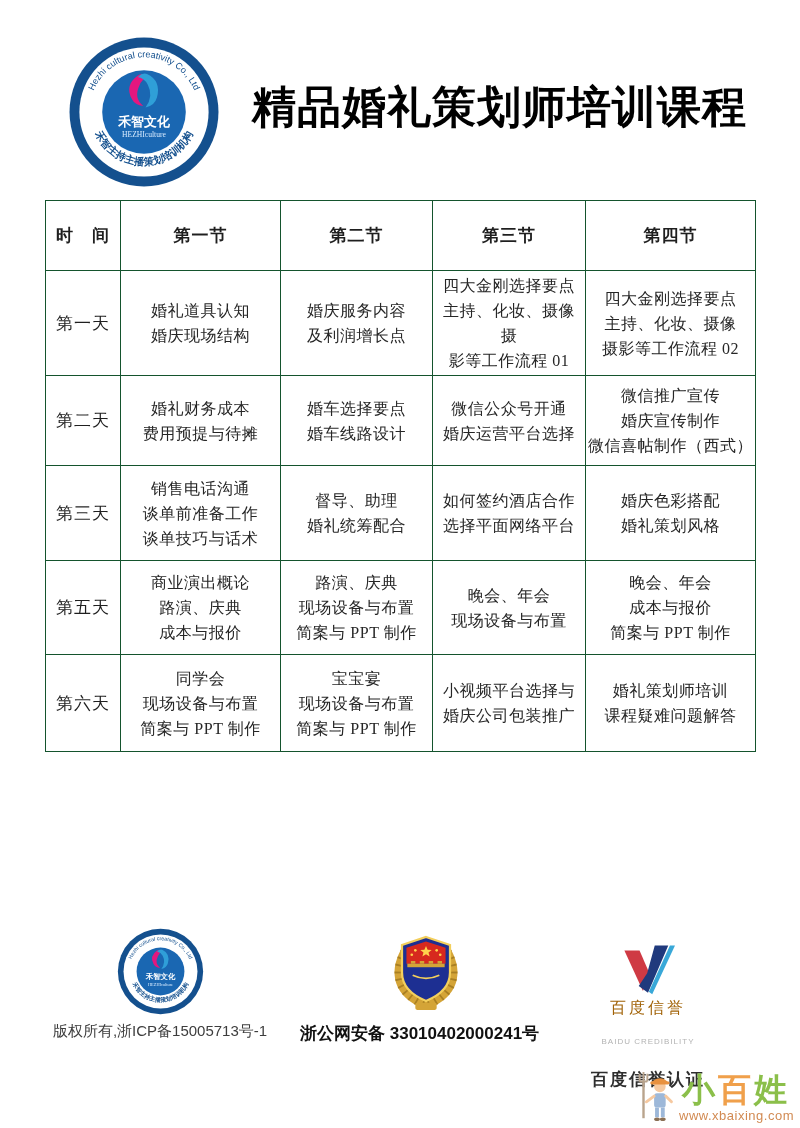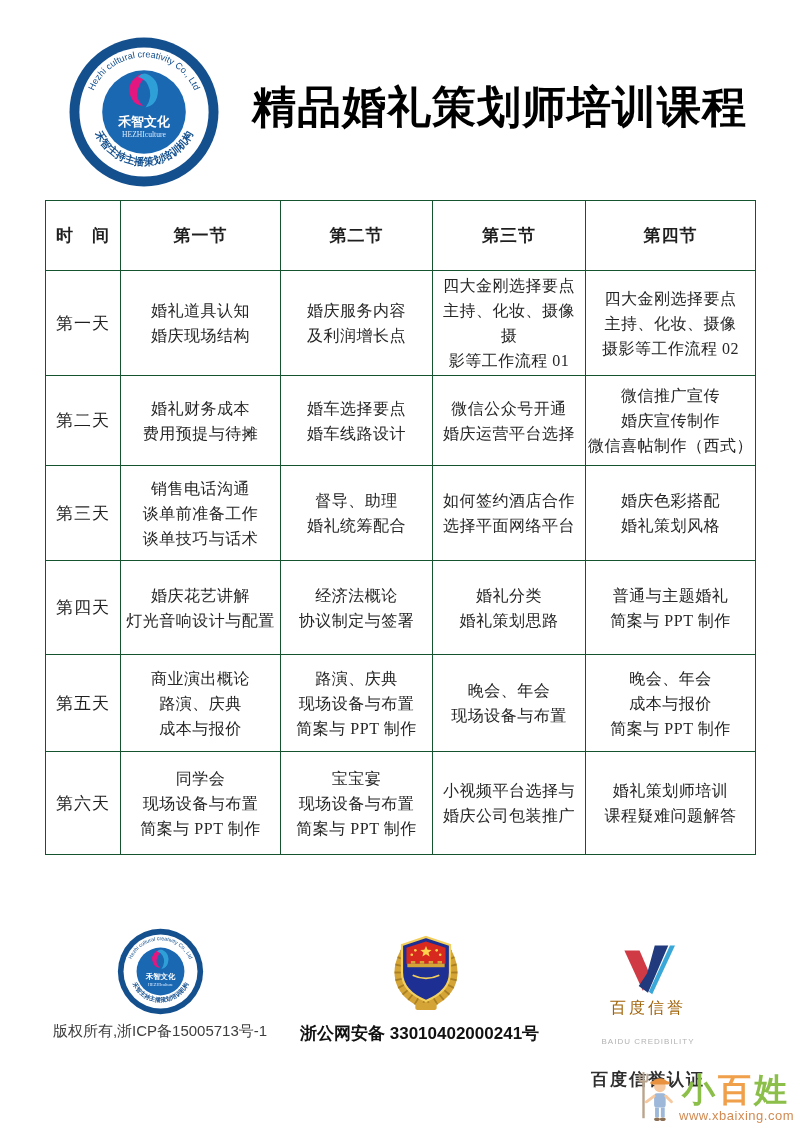--- a/index.html
+++ b/index.html
@@ -186,25 +186,6 @@
           <td class="session-cell">
             <div class="cell-line">婚庆色彩搭配</div>
             <div class="cell-line">婚礼策划风格</div>
-          </td>
-        </tr>
-        <tr>
-          <td class="day-cell">第四天</td>
-          <td class="session-cell">
-            <div class="cell-line">婚庆花艺讲解</div>
-            <div class="cell-line">灯光音响设计与配置</div>
-          </td>
-          <td class="session-cell">
-            <div class="cell-line">经济法概论</div>
-            <div class="cell-line">协议制定与签署</div>
-          </td>
-          <td class="session-cell">
-            <div class="cell-line">婚礼分类</div>
-            <div class="cell-line">婚礼策划思路</div>
-          </td>
-          <td class="session-cell">
-            <div class="cell-line">普通与主题婚礼</div>
-            <div class="cell-line">简案与 PPT 制作</div>
           </td>
         </tr>
         <tr>

